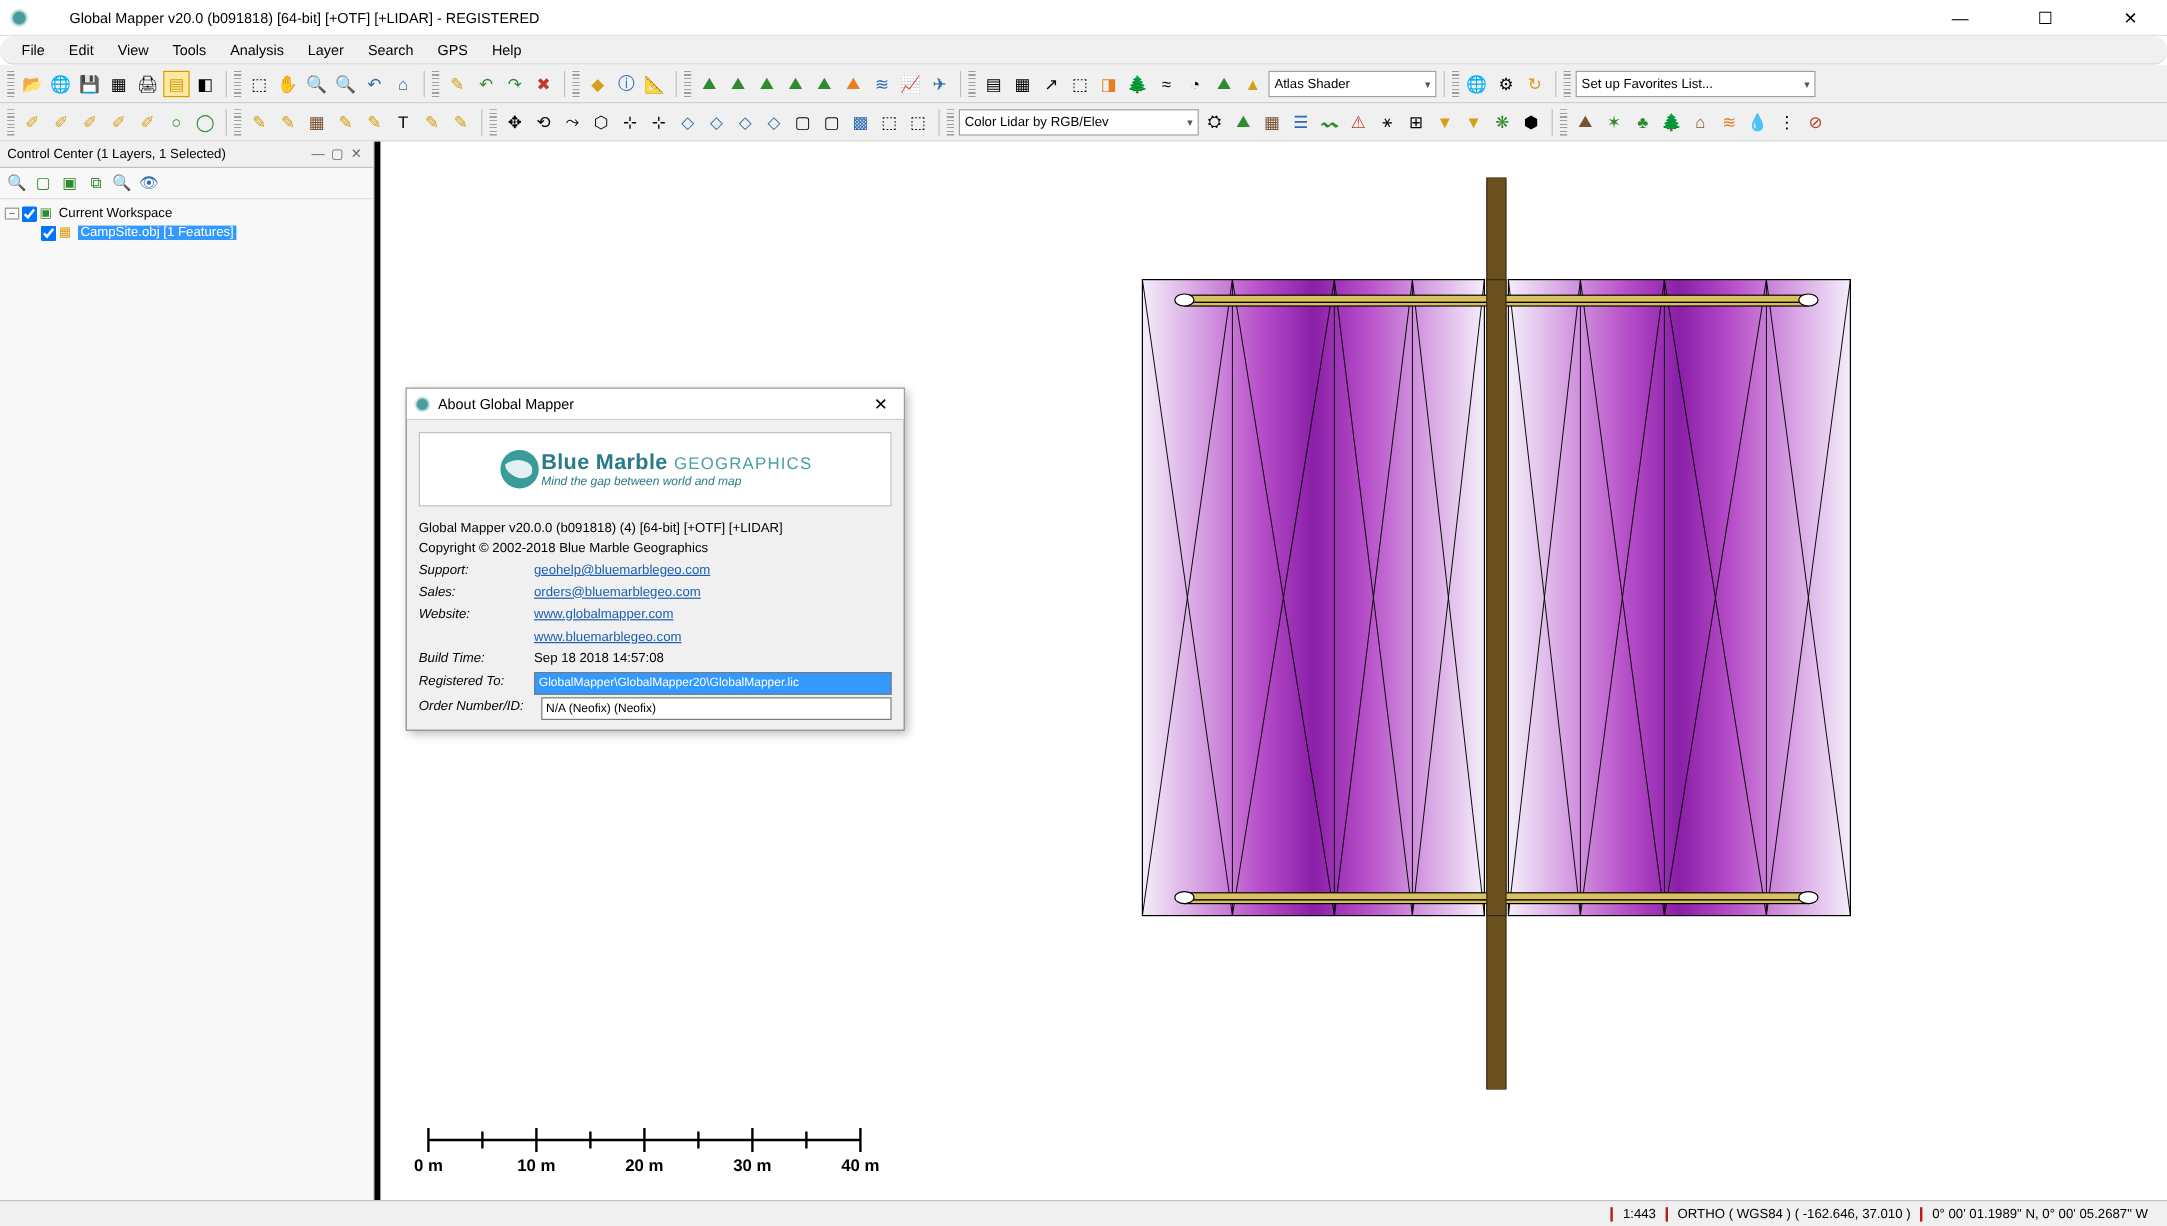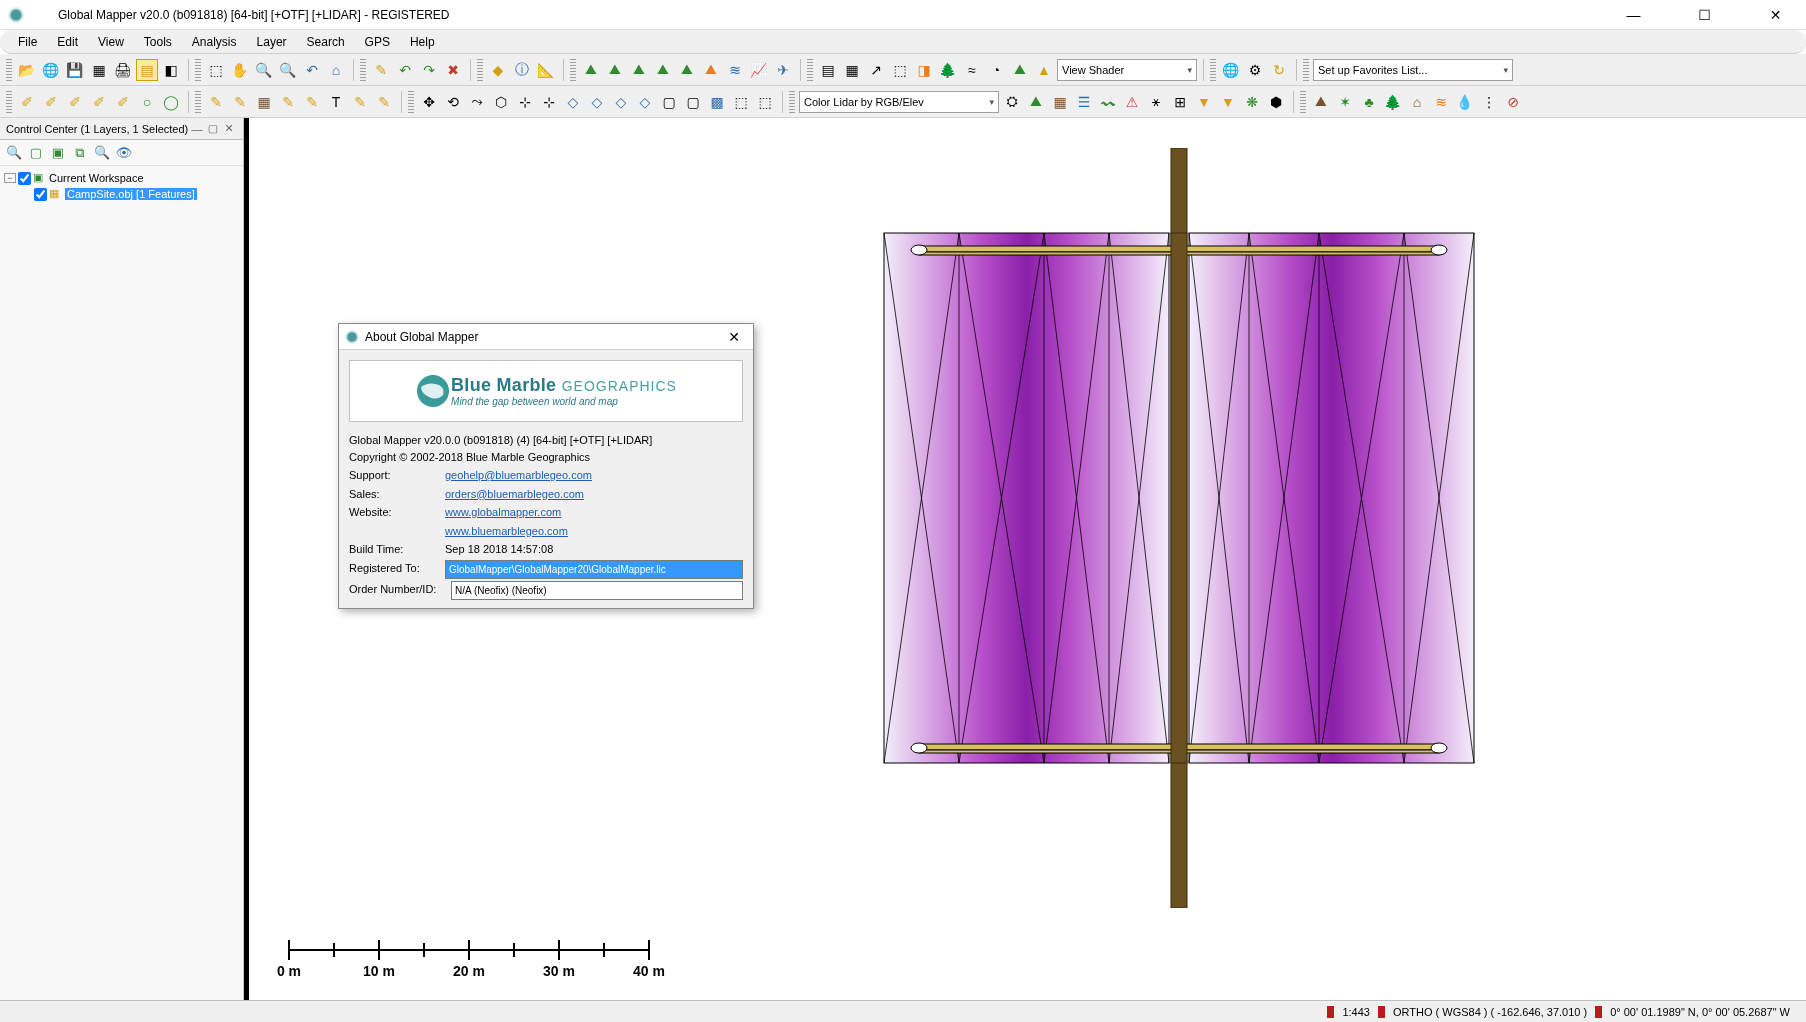--- a/index.html
+++ b/index.html
@@ -143,7 +143,7 @@
   <span class="tb-btn ic-green">⛰</span>
   <span class="tb-btn ic-yellow">▲</span>
   <div class="tb-combo">
-        <span>View Shader</span>
+        <span>Atlas Shader</span>
       </div>
   <span class="tb-sep"></span>
   <span class="tb-grip"></span>

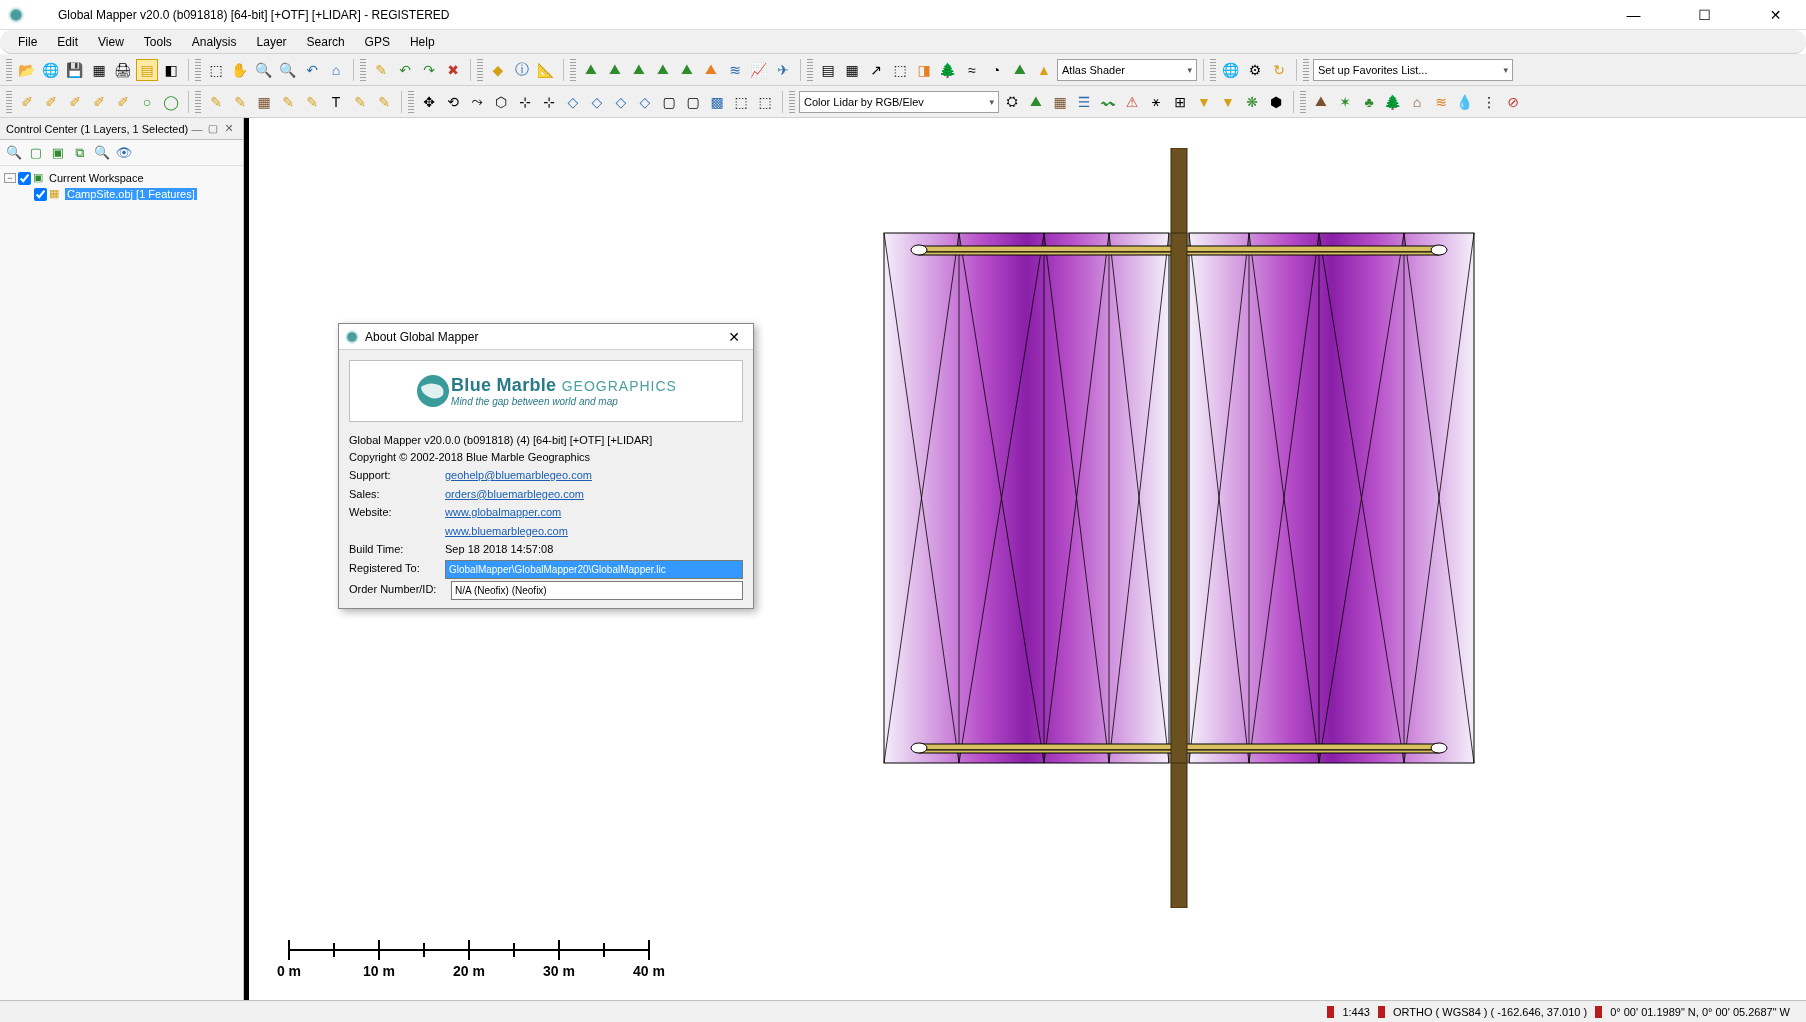--- a/index.html
+++ b/index.html
@@ -19,7 +19,7 @@
 .tb-combo { height: 22px; border: 1px solid #a0a0a0; background: #fff; font-size: 11px; padding: 0 18px 0 4px; min-width: 140px; position: relative; display: inline-flex; align-items: center; }
 .tb-combo::after { content: '▾'; position: absolute; right: 4px; font-size: 9px; color: #555; }
 .main-area { display: flex; height: calc(100% - 30px - 24px - 64px - 22px); }
-.control-center { width: 244px; background: #f8f8f8; border-right: 1px solid #c0c0c0; display: flex; flex-direction: column; }
+.control-center { width: 312px; background: #f8f8f8; border-right: 1px solid #c0c0c0; display: flex; flex-direction: column; }
 .cc-title { height: 22px; display: flex; align-items: center; padding: 0 6px; font-size: 11px; border-bottom: 1px solid #c0c0c0; background: #f0f0f0; }
 .cc-title .sp { flex: 1; }
 .cc-title .pin, .cc-title .minimize, .cc-title .close { width: 16px; height: 16px; display: inline-flex; align-items: center; justify-content: center; cursor: pointer; font-size: 11px; color: #666; }

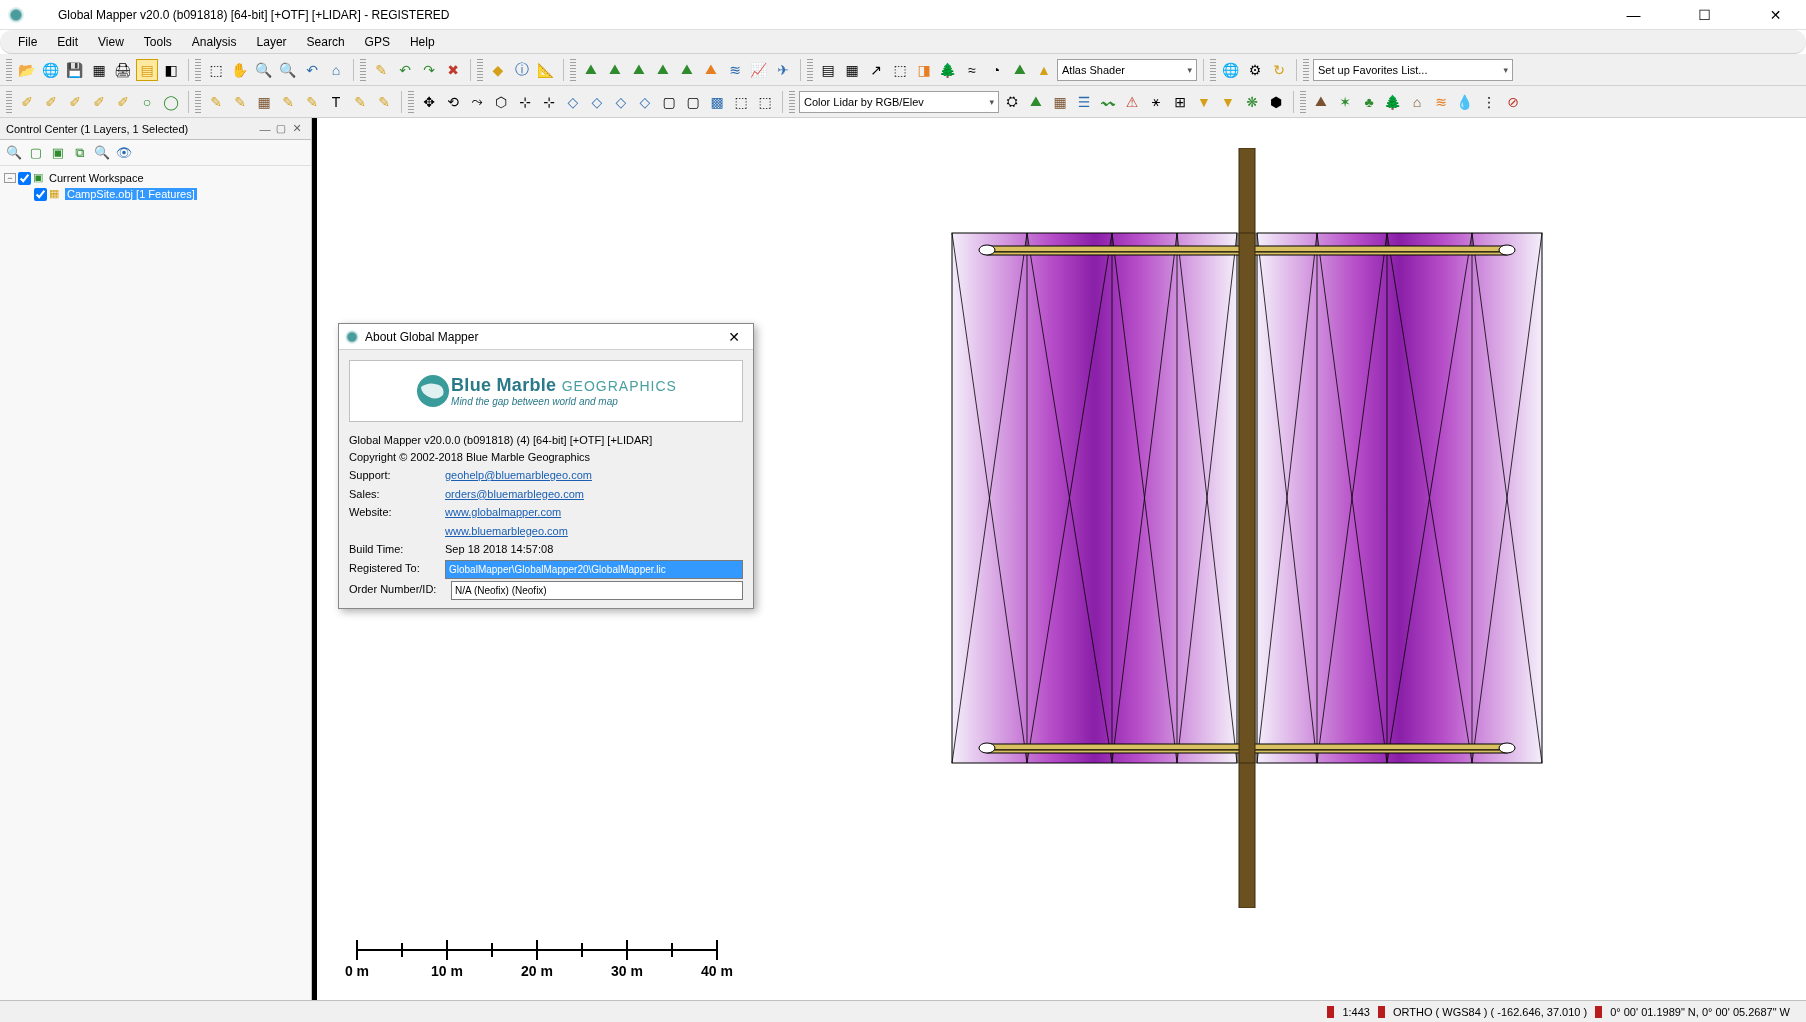--- a/index.html
+++ b/index.html
@@ -55,7 +55,7 @@
 .logo-text .line2 { font-size: 10px; font-style: italic; color: #2a7a8a; }
 .about-info { font-size: 11px; line-height: 1.5; }
 .about-info .row { display: flex; gap: 6px; margin-top: 2px; }
-.about-info .lbl { width: 90px; }
+.about-info .lbl { width: 90px; font-style: italic; }
 .about-info a { color: #1a5fb4; text-decoration: underline; }
 .about-info .boxed { border: 1px solid #7a7a7a; padding: 1px 3px; background: #fff; flex: 1; font-size: 10px; }
 .about-info .boxed.sel { background: #3399ff; color: #fff; }

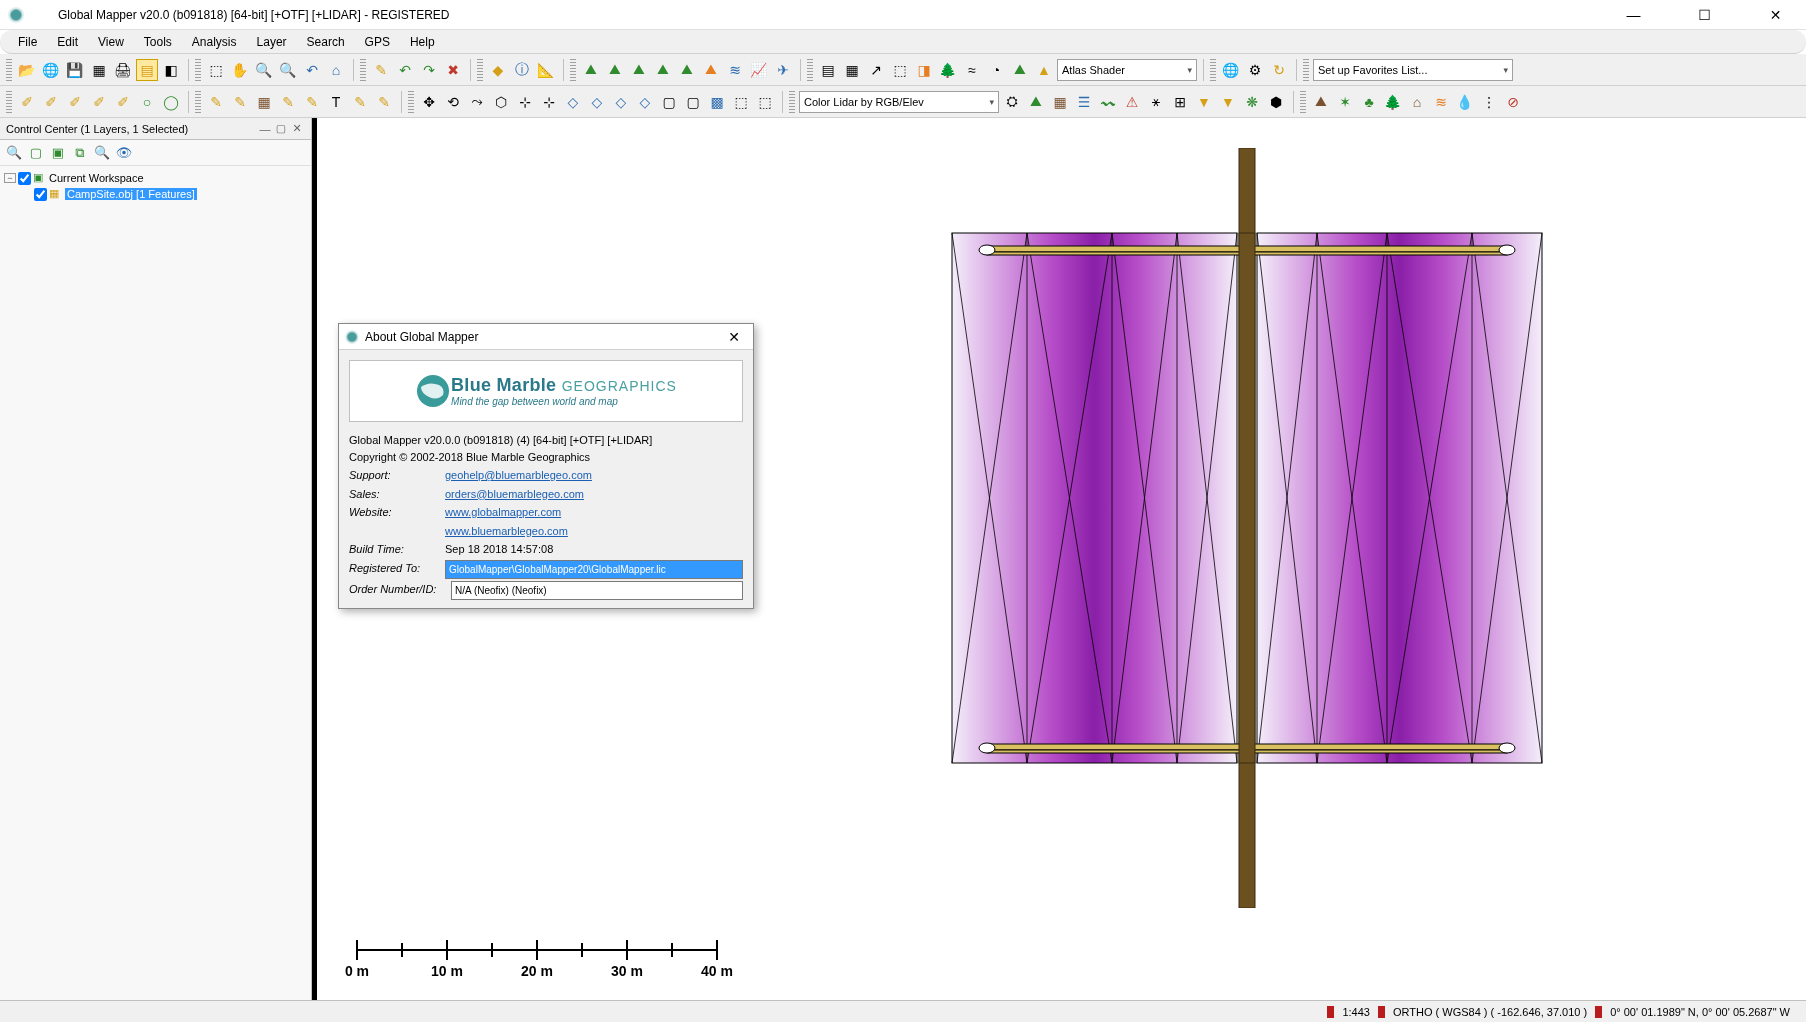--- a/index.html
+++ b/index.html
@@ -39,7 +39,7 @@
 .scale-bar svg { width: 100%; height: 100%; }
 .statusbar { height: 22px; background: #f0f0f0; border-top: 1px solid #c0c0c0; display: flex; align-items: center; font-size: 11px; padding: 0 8px; }
 .statusbar .sp { flex: 1; }
-.statusbar .seg { padding: 0 8px; border-left: 7px solid #b91c1c; }
+.statusbar .seg { padding: 0 8px; border-left: 2px solid #b91c1c; }
 .about-dialog { position: absolute; left: 338px; top: 323px; width: 416px; background: #f0f0f0; border: 1px solid #888; box-shadow: 3px 3px 8px rgba(0,0,0,0.3); }
 .about-titlebar { height: 26px; background: #fff; display: flex; align-items: center; padding: 0 6px; font-size: 12px; border-bottom: 1px solid #d0d0d0; }
 .about-titlebar .icon { width: 14px; height: 14px; background: radial-gradient(circle,#4a9b9b 40%,#e0f0f0 60%); border-radius: 50%; margin-right: 6px; }

